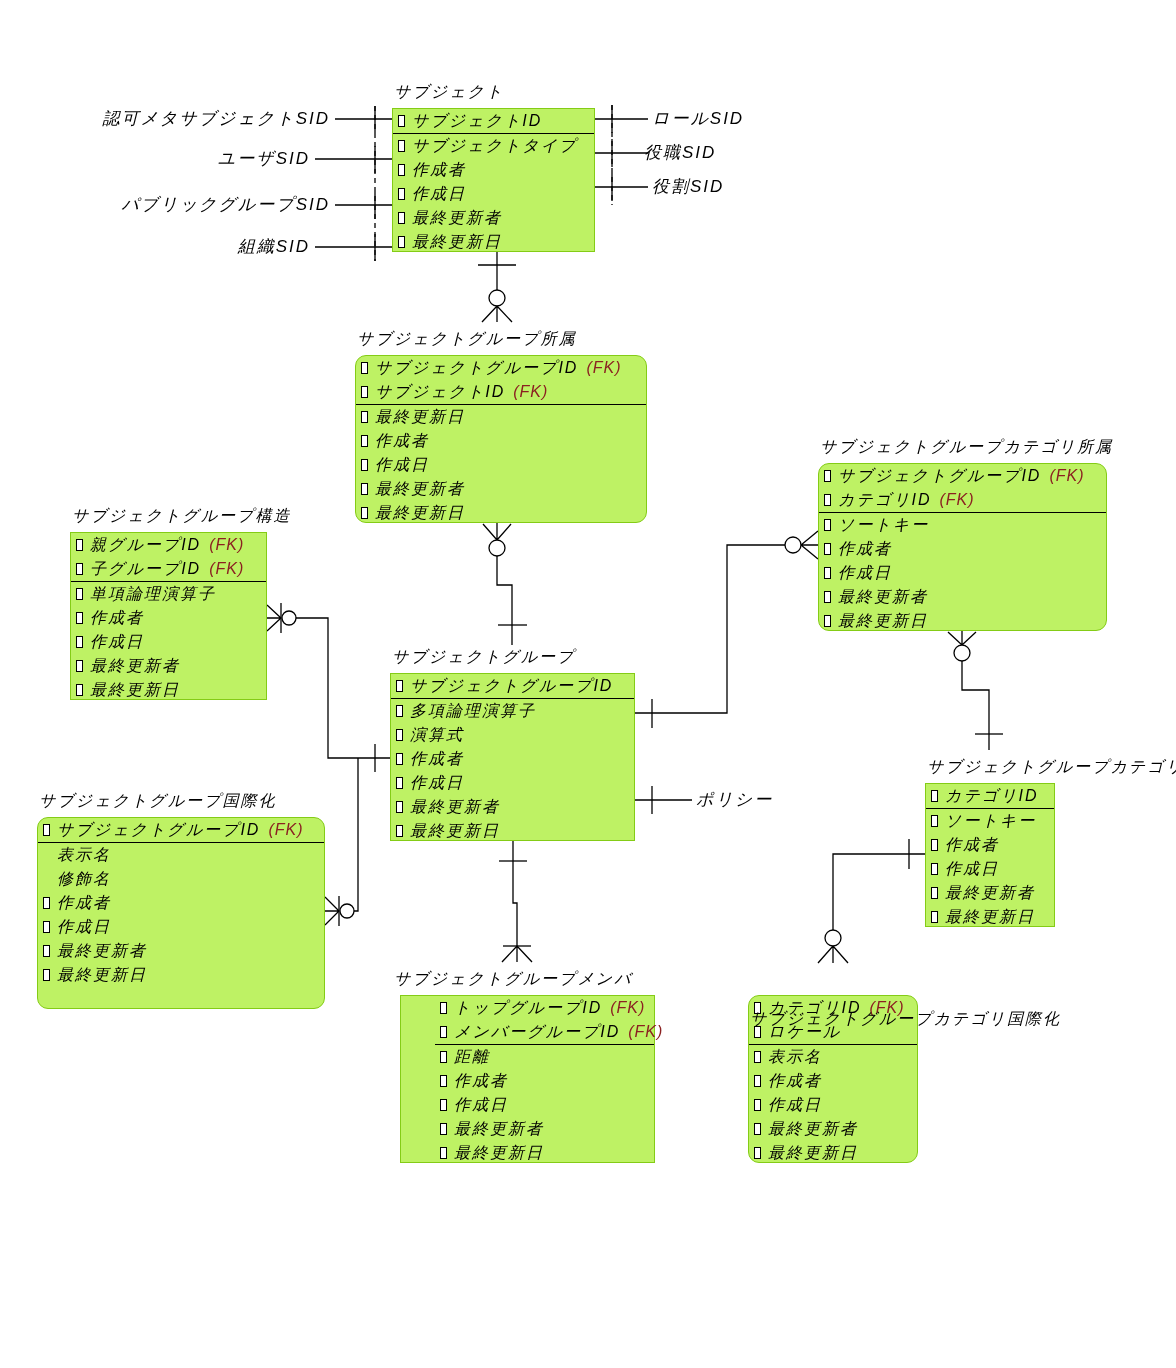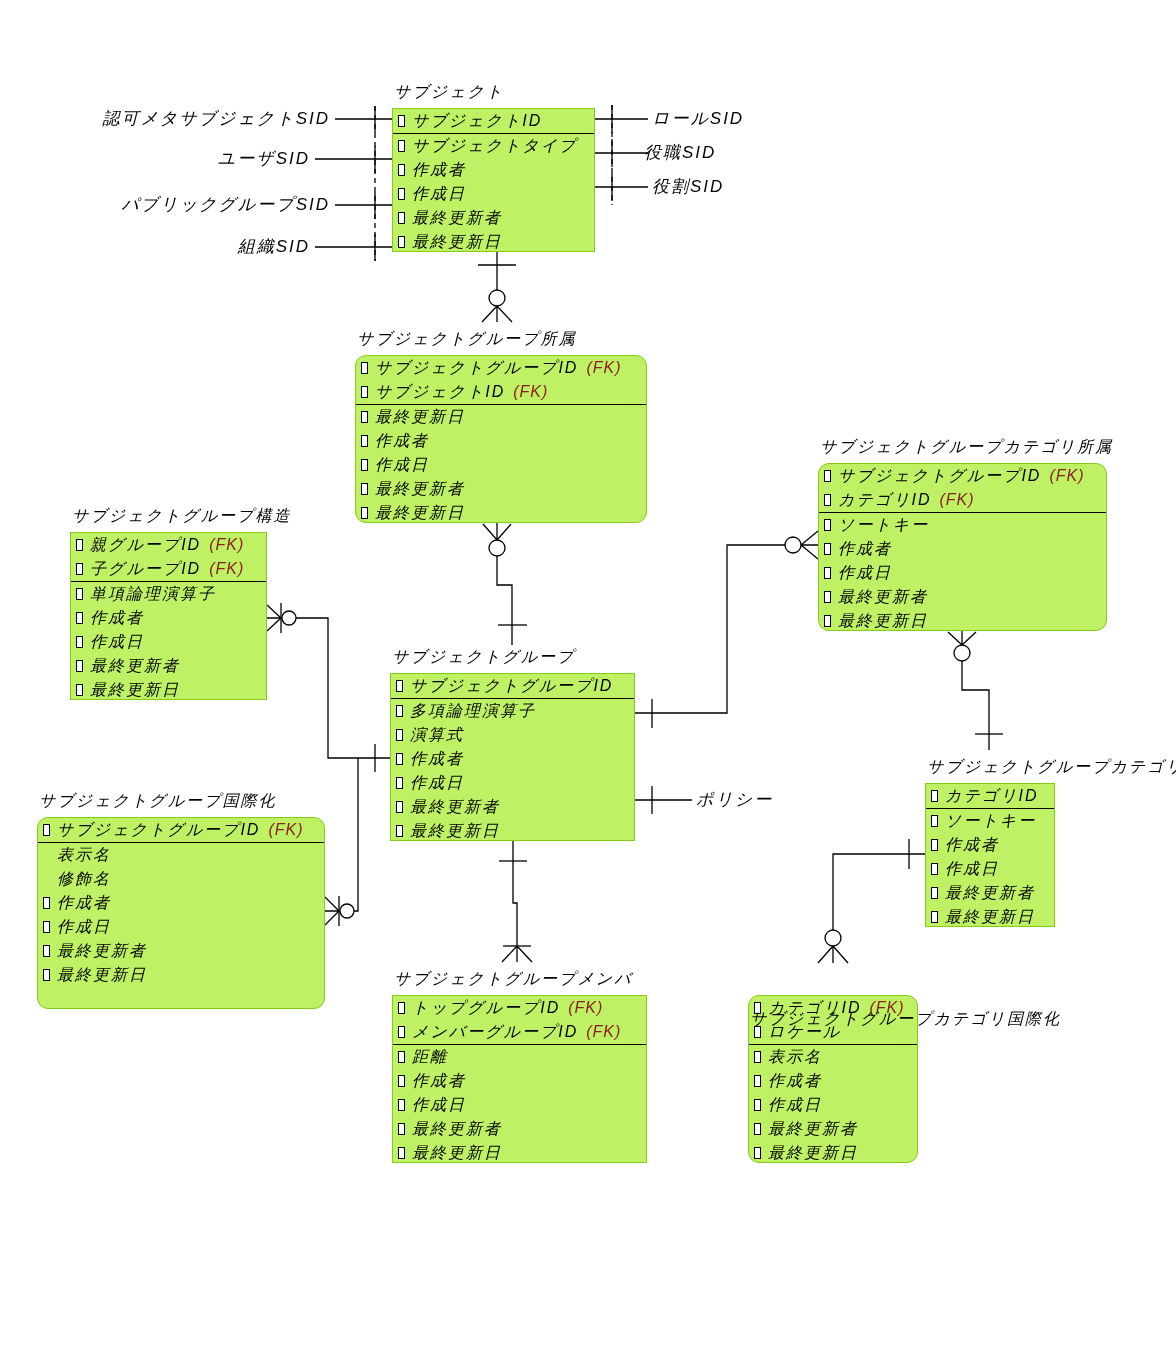--- a/index.html
+++ b/index.html
@@ -348,7 +348,7 @@
         </div>
       </div>
       <div class="entity-title" style="left: 394px; top: 969px;">サブジェクトグループメンバ</div>
-      <div class="entity-box" style="left: 392px; top: 995px; width: 255px; height: 168px;">
+      <div class="entity-box" style="left: 400px; top: 995px; width: 255px; height: 168px; padding-left: 34px;">
         <div class="pk-section">
           <div class="attr-row">
             <span class="bullet"></span>

